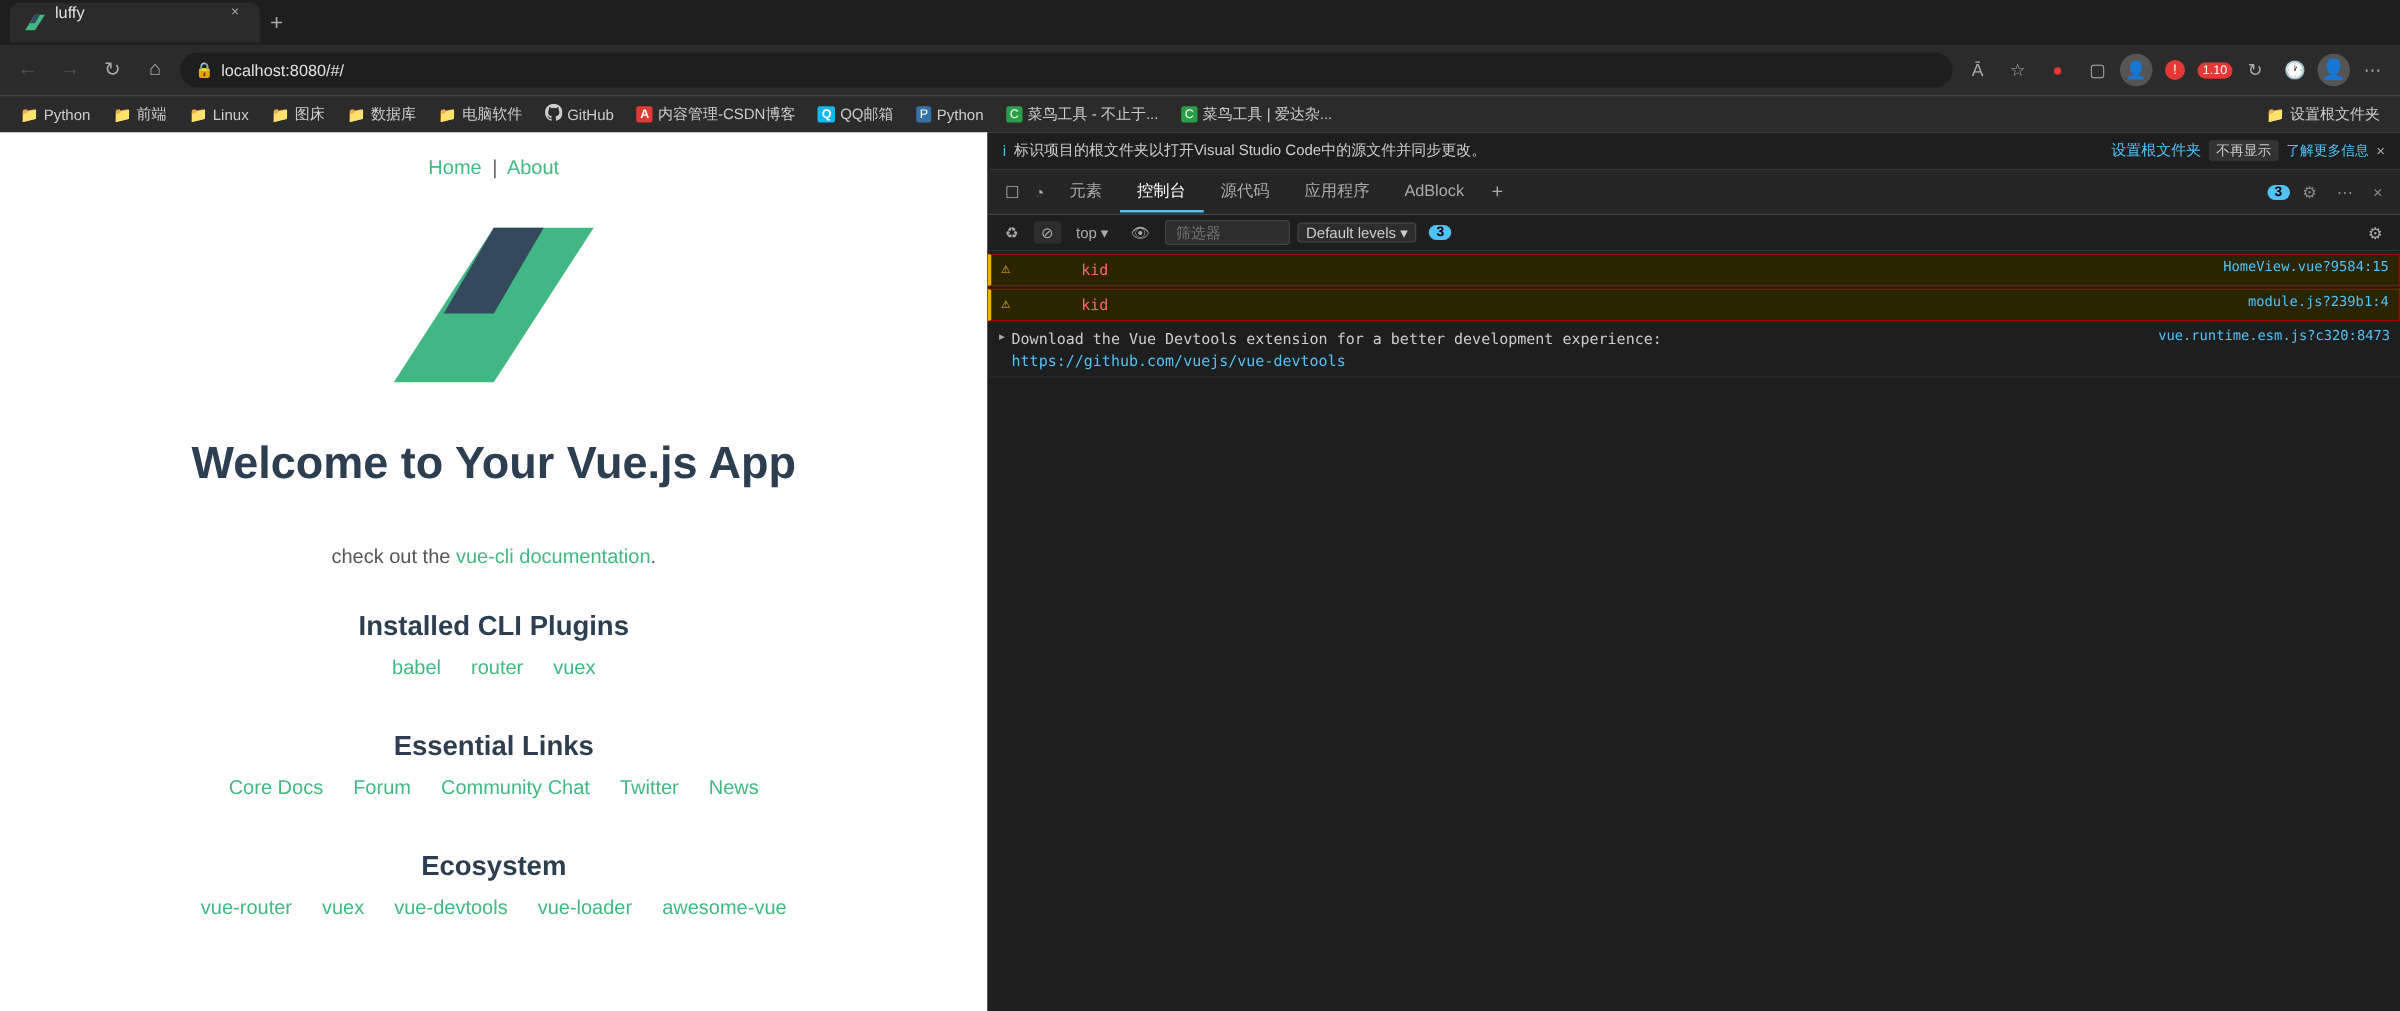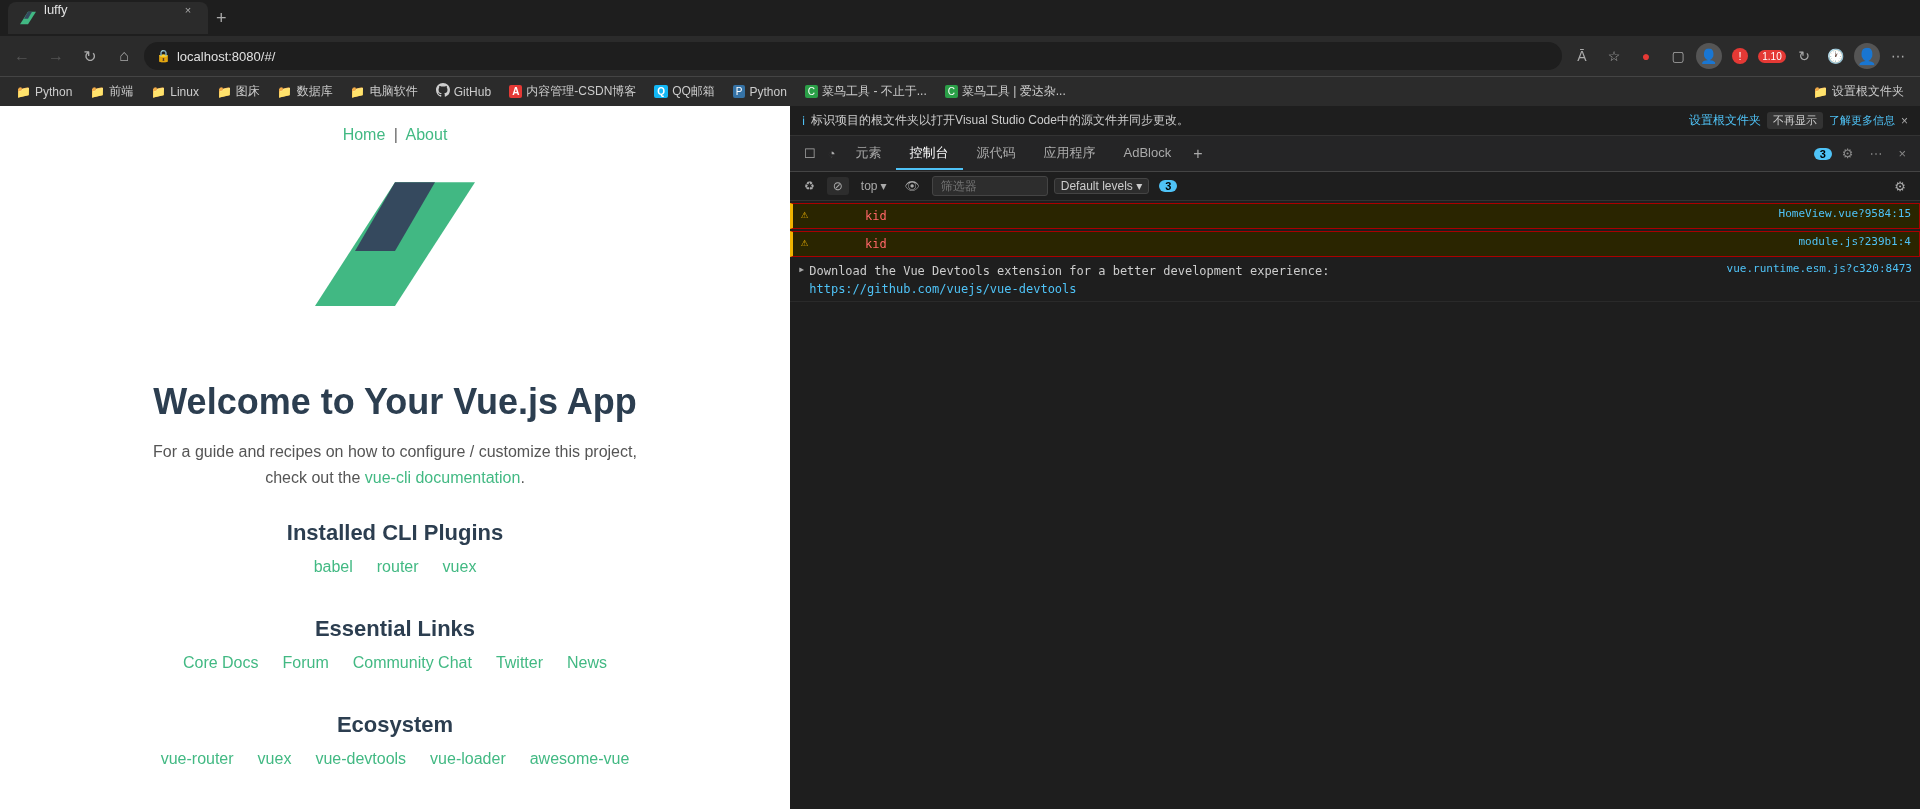--- a/index.html
+++ b/index.html
@@ -312,7 +312,7 @@
       color: #ccc;
       font-size: 12px;
       padding: 2px 8px;
-      width: 116px;
+      width: 100px;
       outline: none;
     }
     .devtools-levels-select {

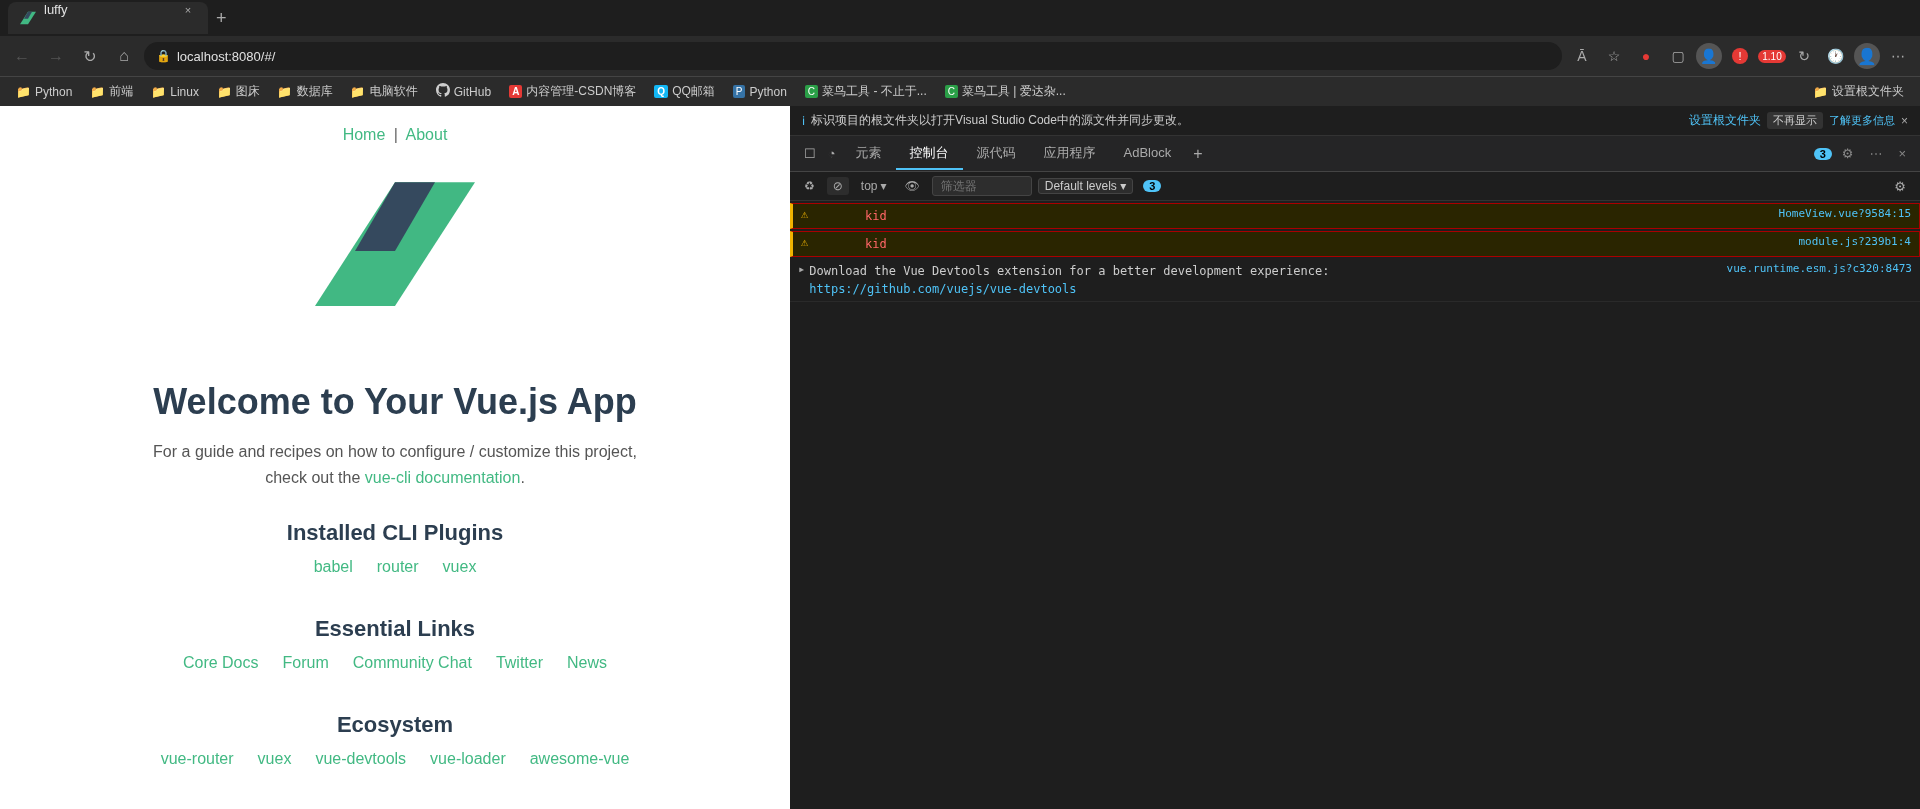--- a/index.html
+++ b/index.html
@@ -159,7 +159,6 @@
       font-weight: bold;
       color: #2c3e50;
       margin-bottom: 16px;
-      margin-top: 33px;
     }
     .welcome-desc {
       font-size: 16px;

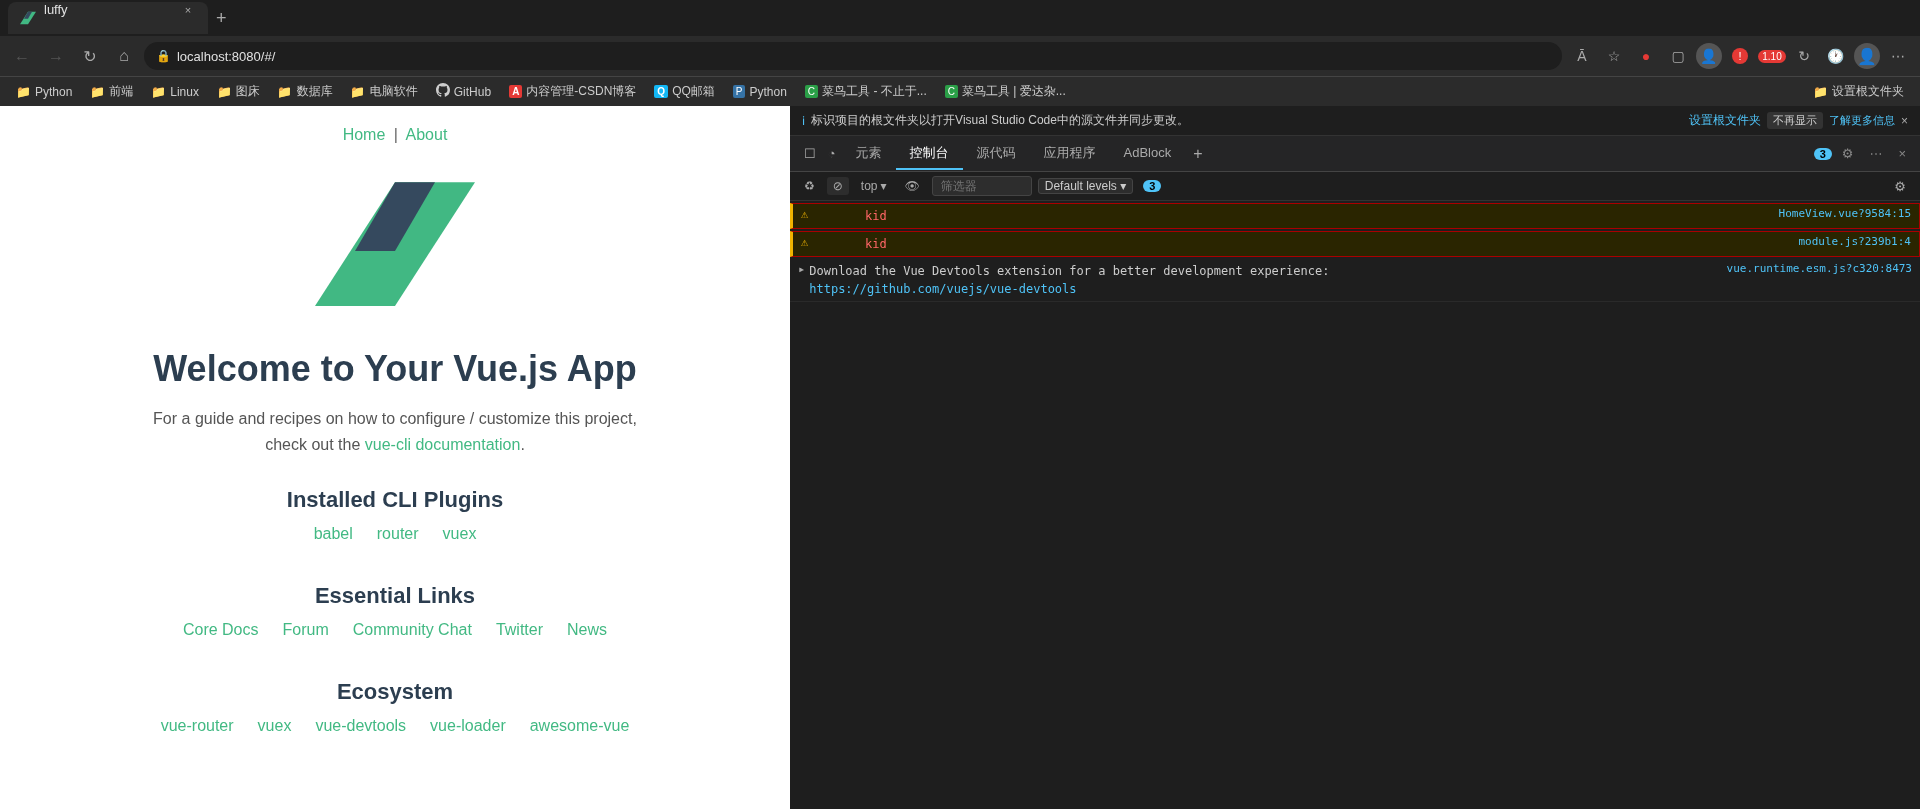--- a/index.html
+++ b/index.html
@@ -532,7 +532,7 @@
     <h1 class="welcome-title">Welcome to Your Vue.js App</h1>
 
     <p class="welcome-desc">
-      <span>For a guide and recipes on how to configure / customize this project,</span><br>
+      <br>
       <span>check out the</span>
       <a href="#">vue-cli documentation</a><span>.</span>
     </p>

